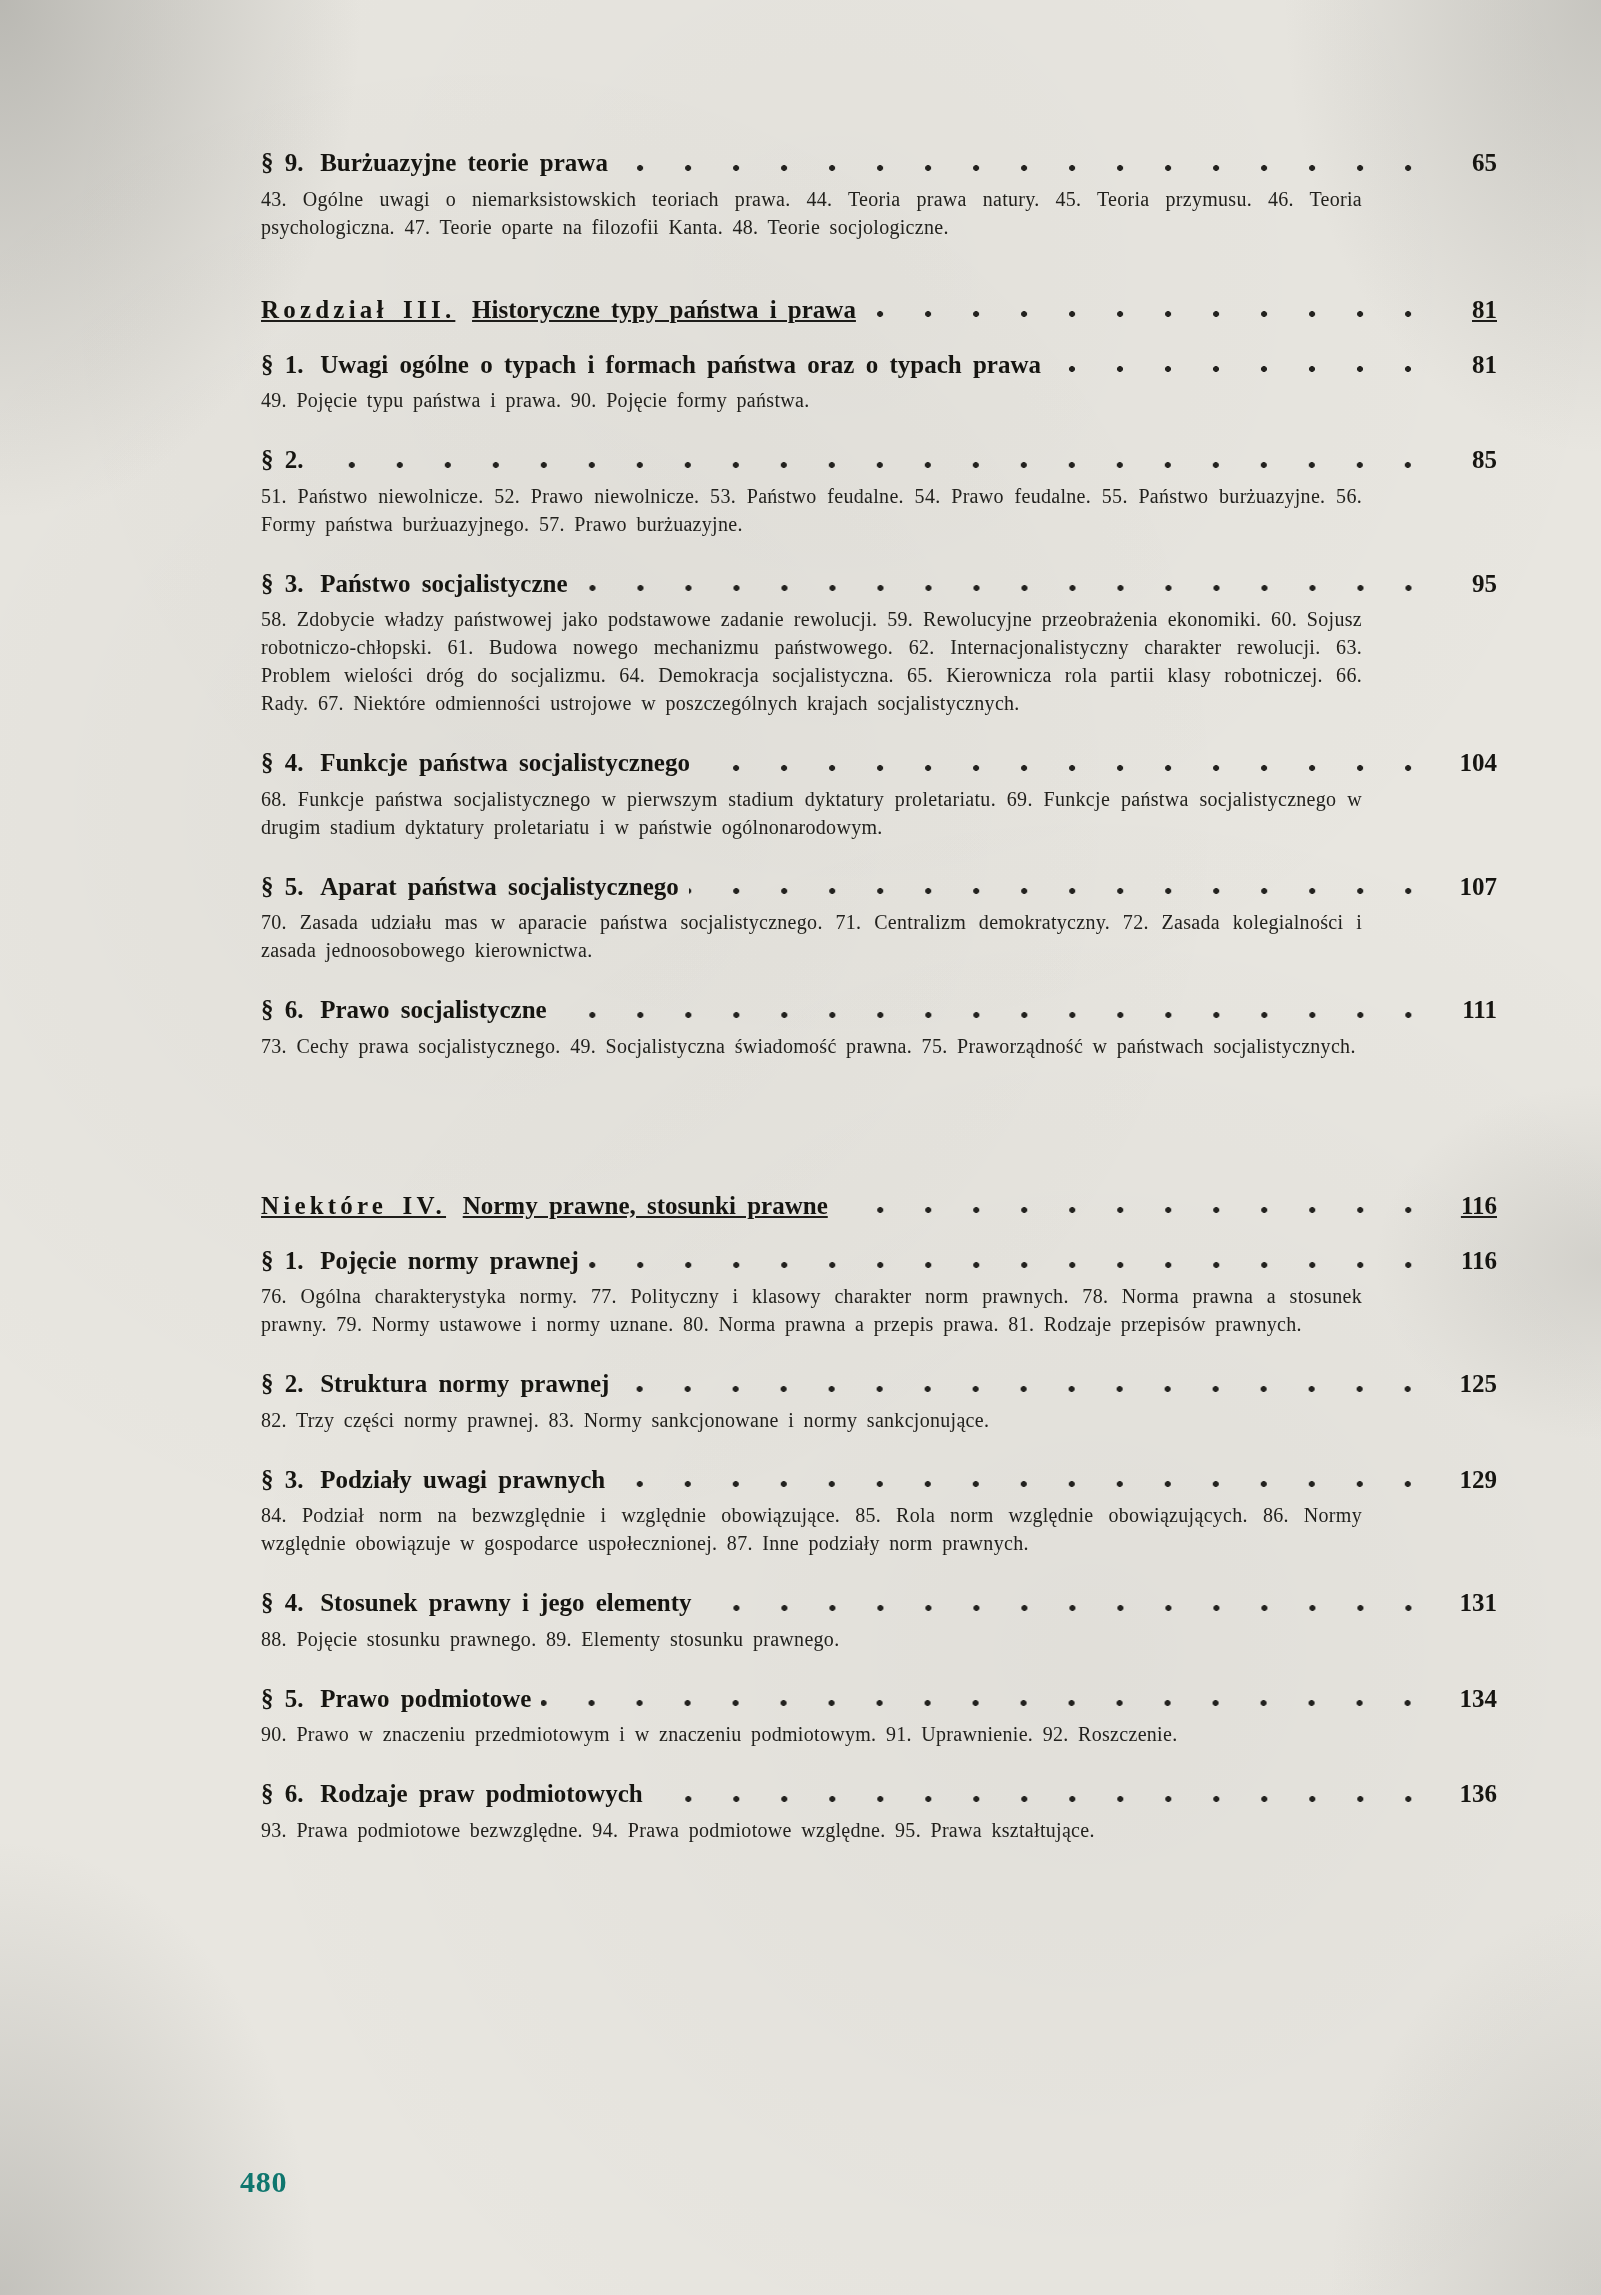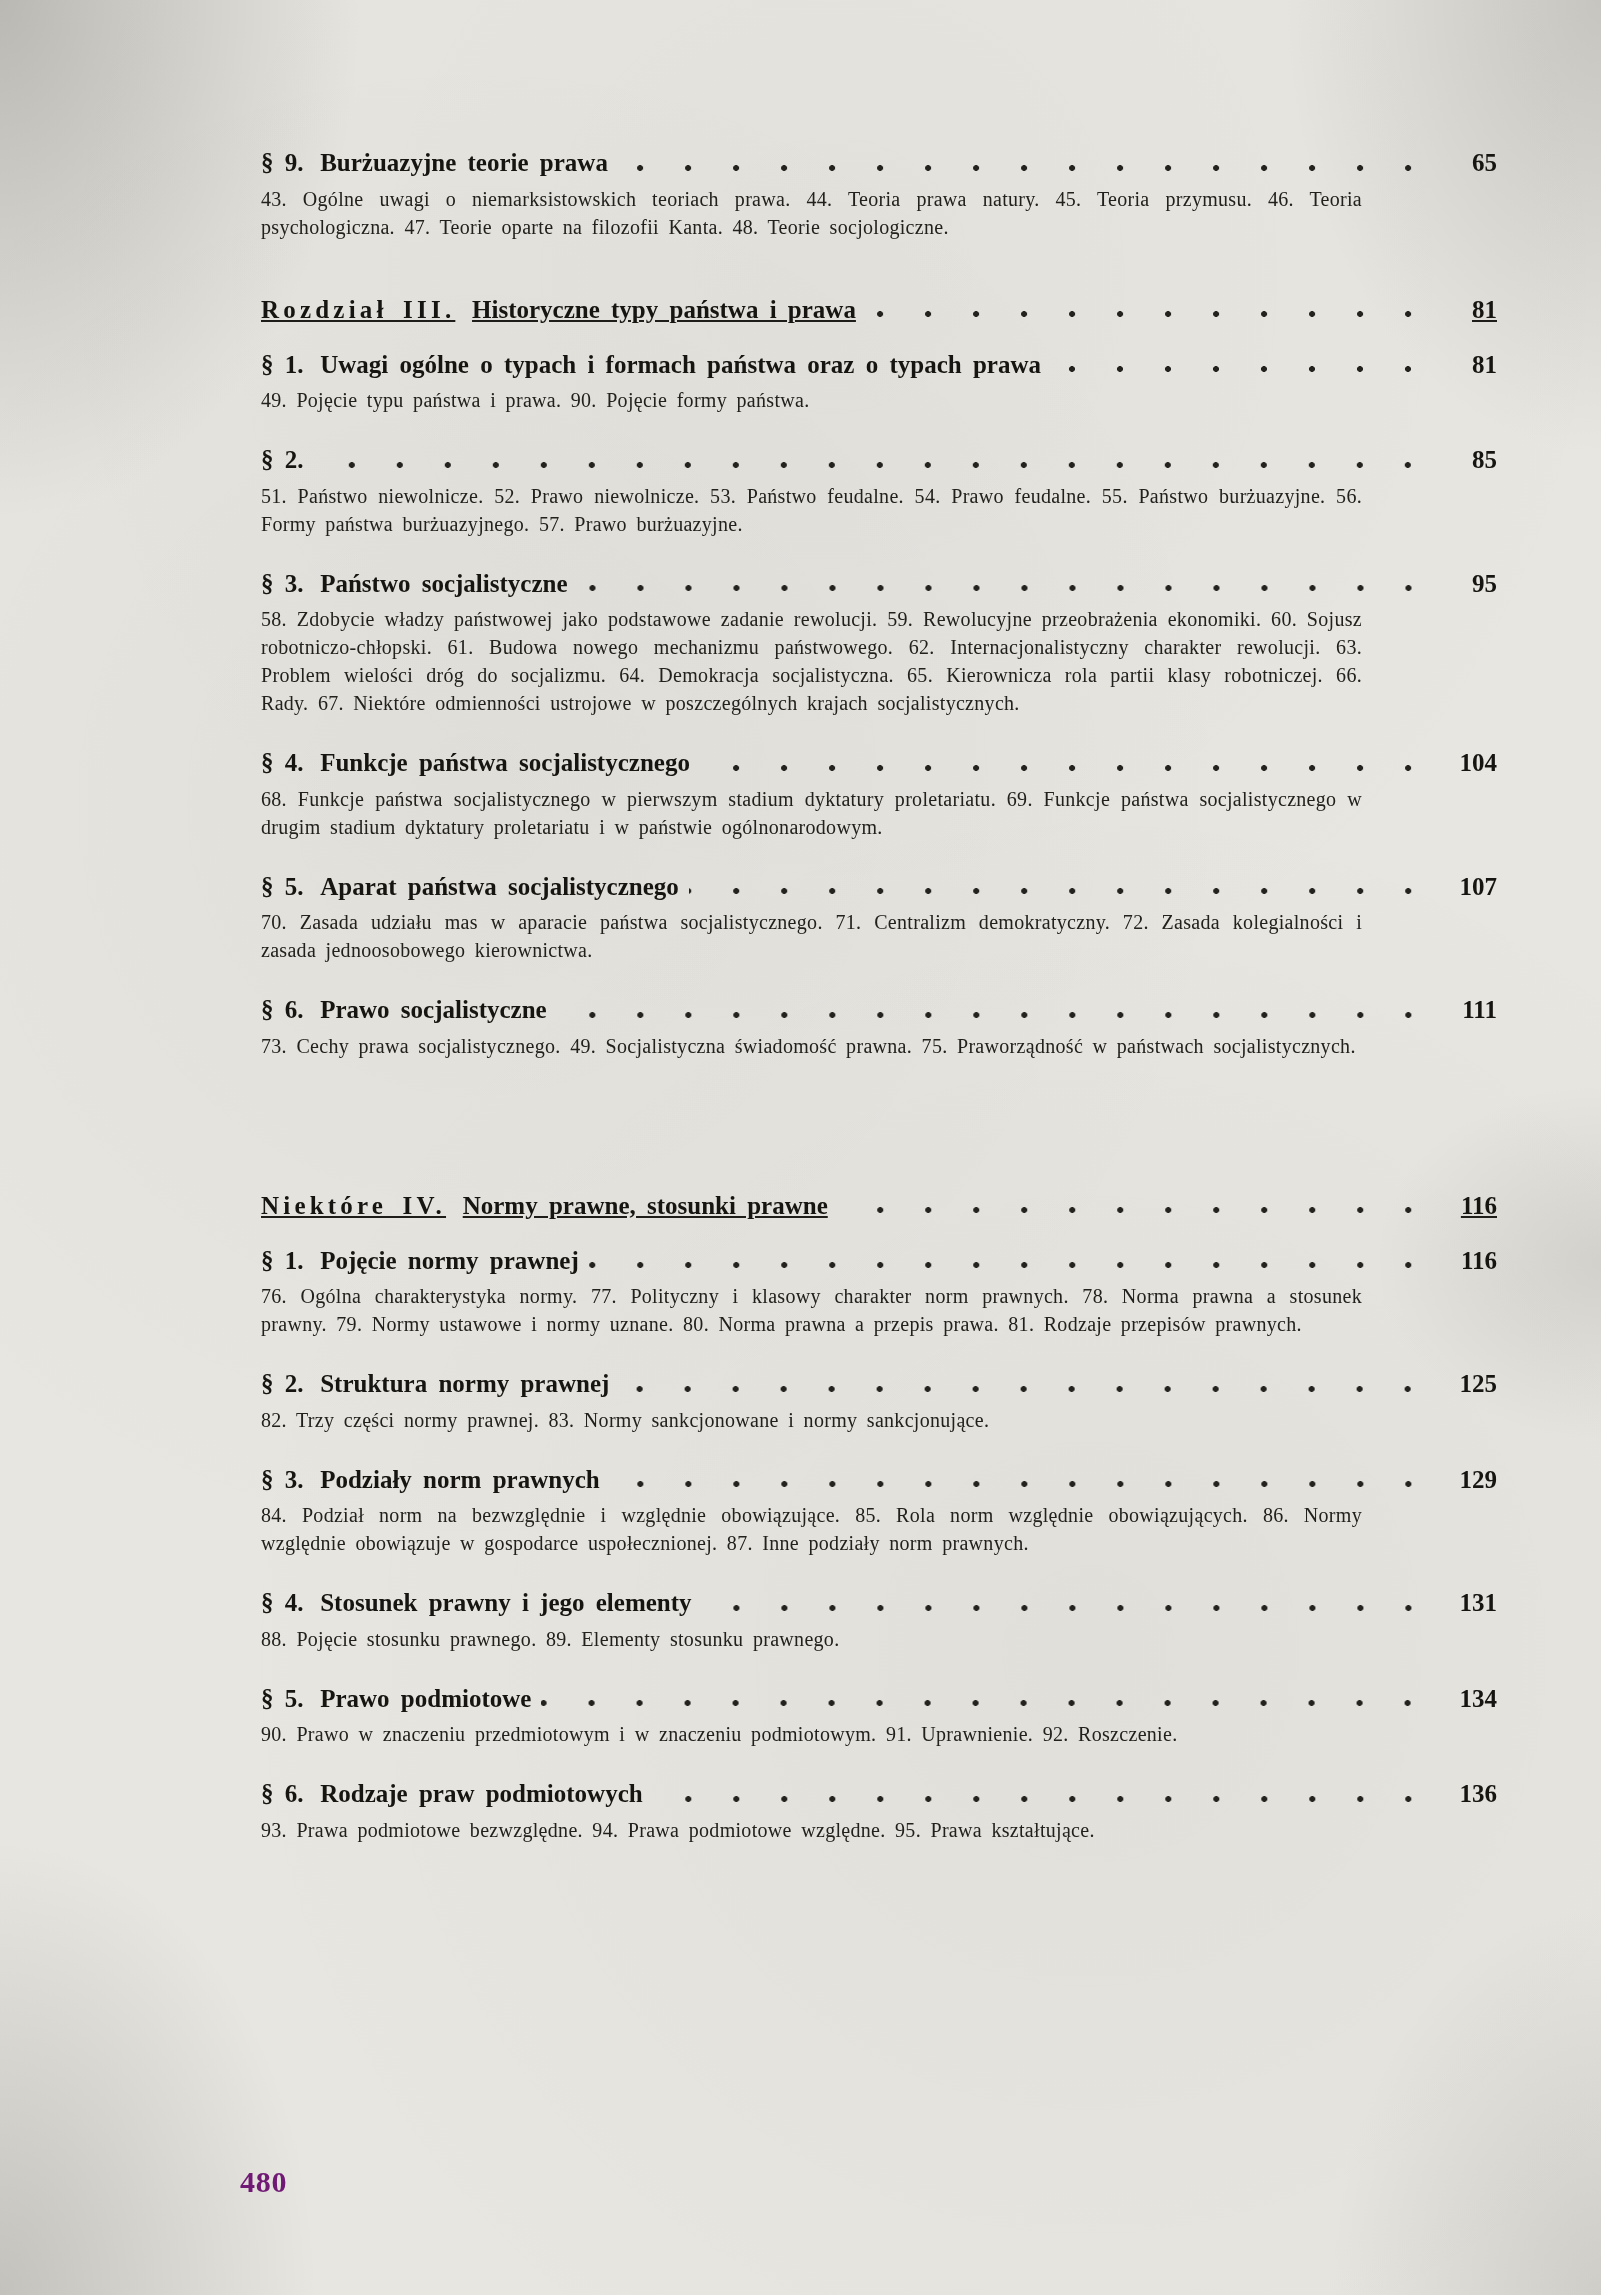--- a/index.html
+++ b/index.html
@@ -179,7 +179,7 @@
       <div class="entry section">
         <div class="heading-row">
           <span class="label">§ 3.</span>
-          <span class="title">Podziały norm prawnych</span>
+          <span class="title">Podziały uwagi prawnych</span>
           <span class="leader"></span>
           <span class="pagenum">129</span>
         </div>

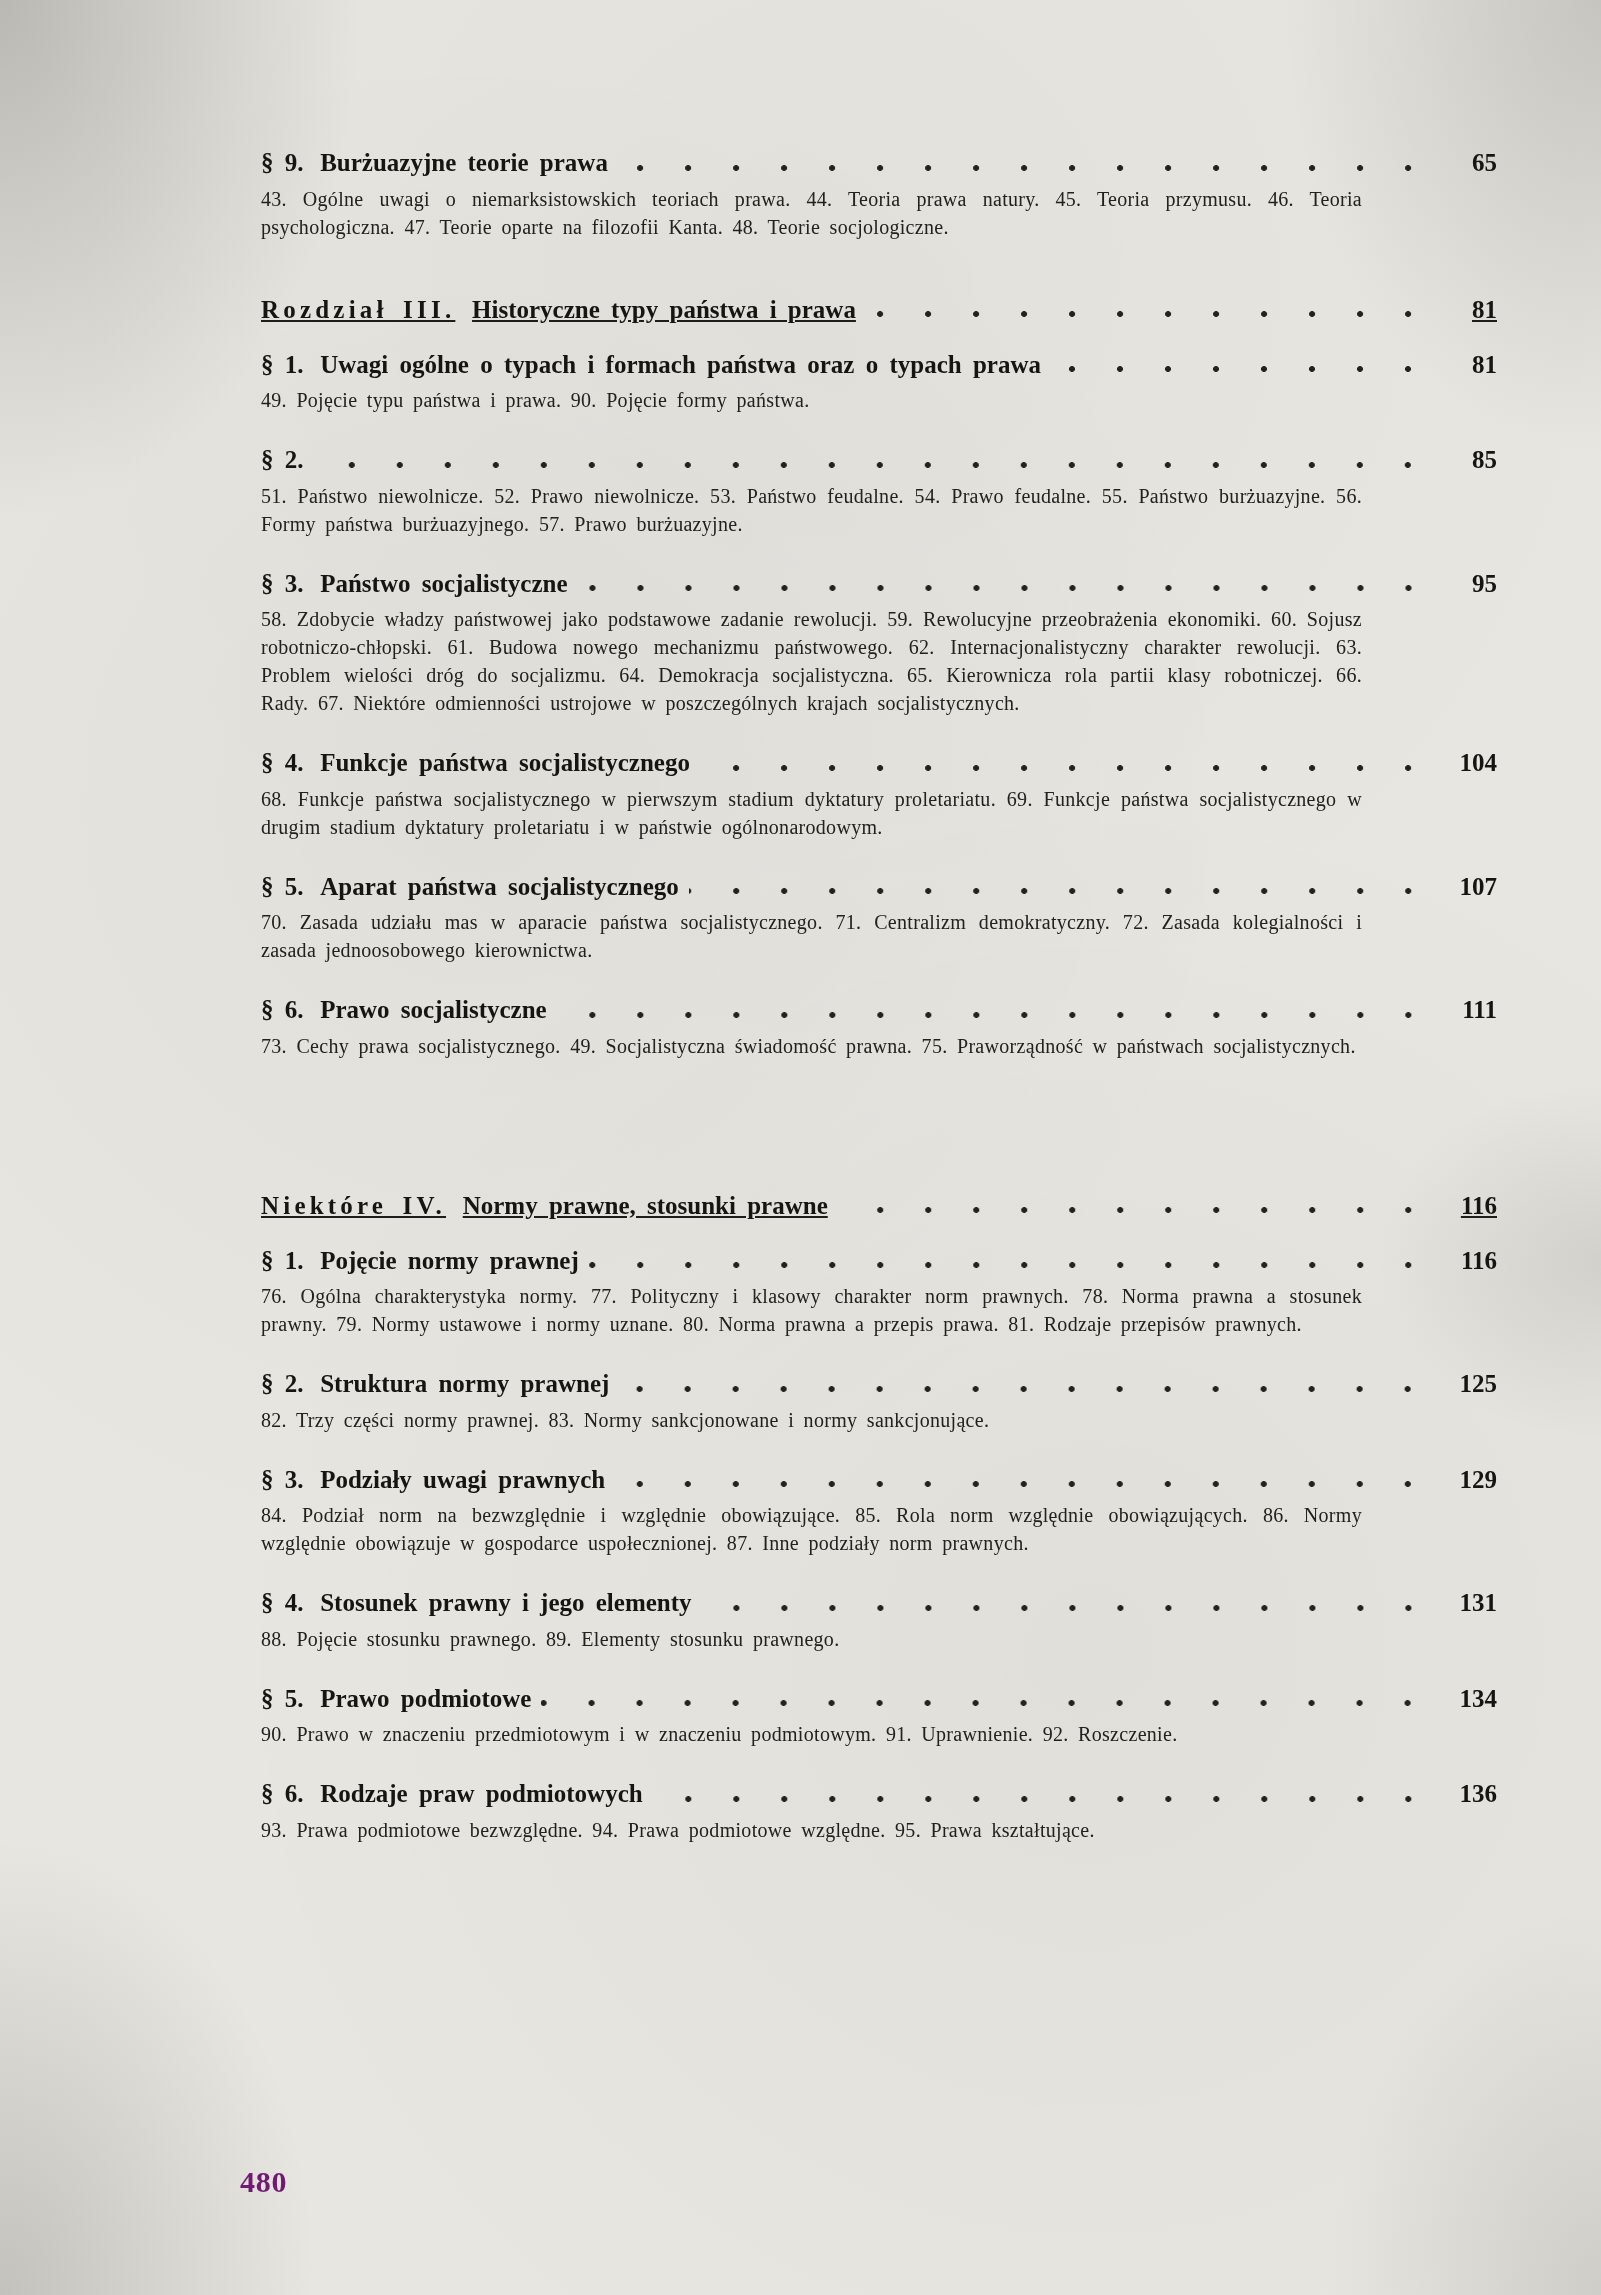--- a/index.html
+++ b/index.html
@@ -72,7 +72,7 @@
     font-size: 30px;
     font-weight: bold;
     letter-spacing: 0.8px;
-    color: #701a75;
+    color: #0f766e;
   }
 </style>
 </head>

